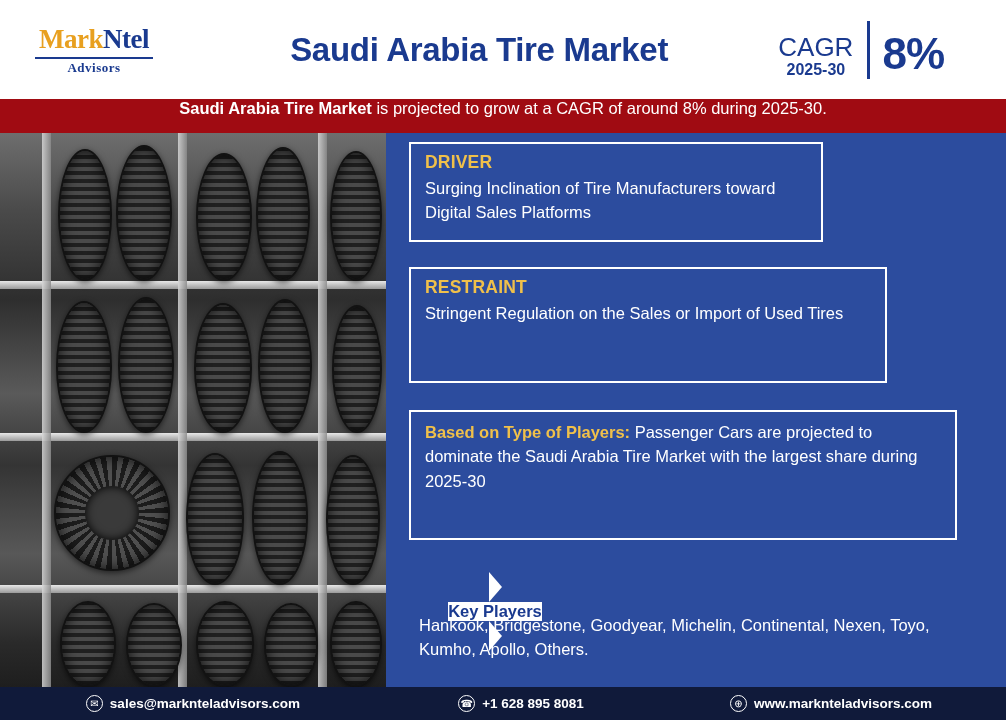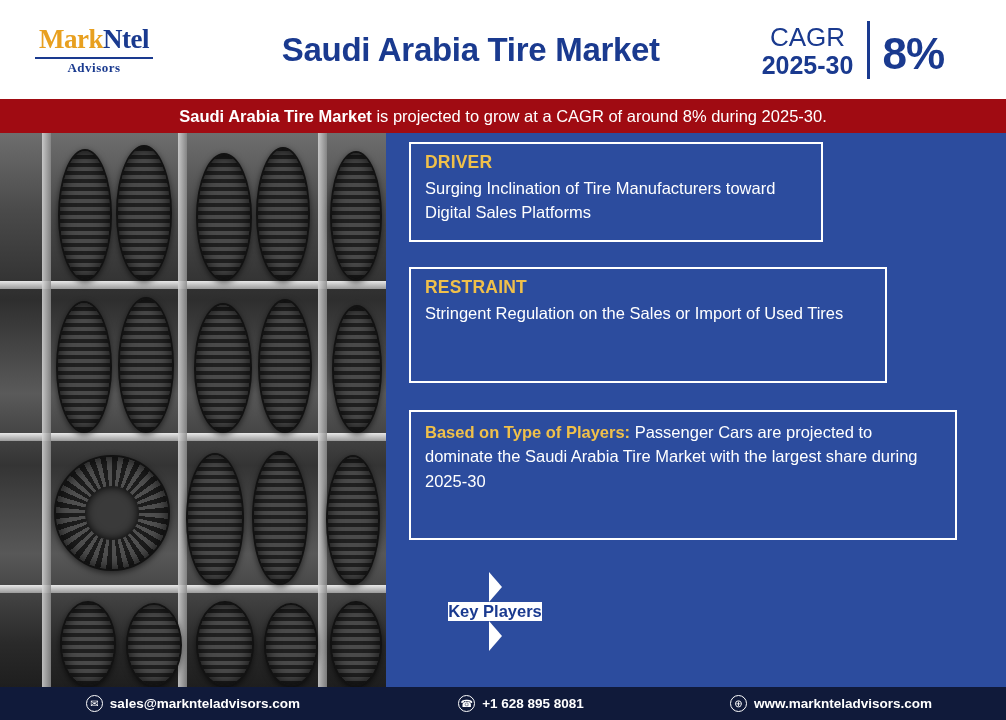--- a/index.html
+++ b/index.html
@@ -56,7 +56,7 @@
     font-size: 26px; line-height: 1.08; font-weight: normal;
     padding-right: 14px;
   }
-  .cagr-label .yrs { font-weight: bold; font-size: 25px; }
+  .cagr-label .yrs { font-weight: bold; font-size: 16px; }
   .cagr-divider {
     width: 3px; height: 58px; background: #1a3a8f;
   }

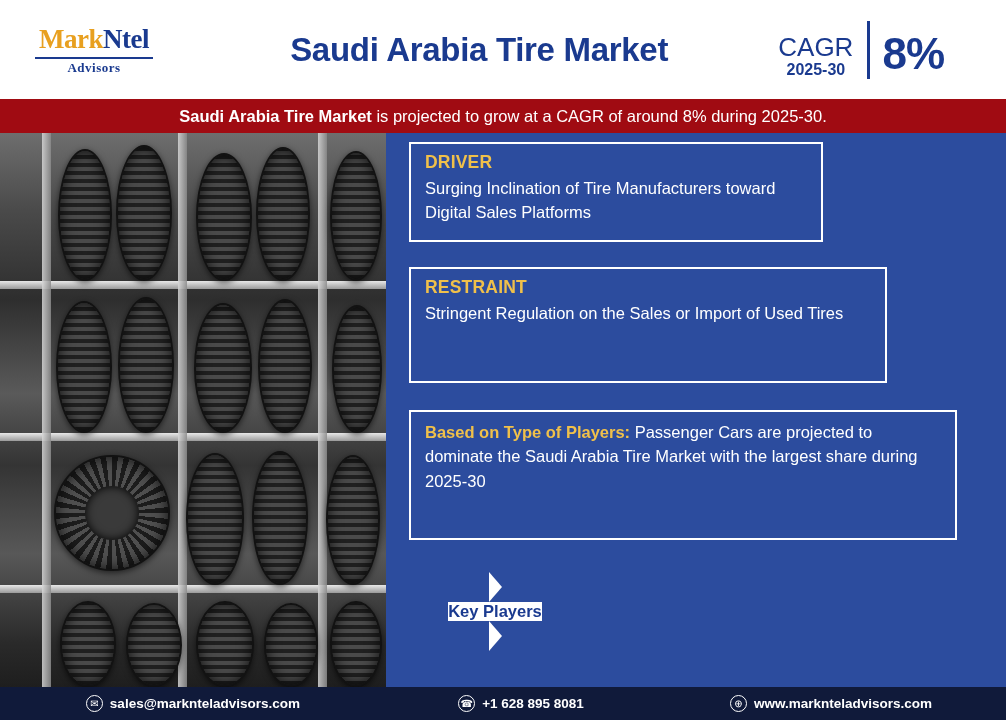--- a/index.html
+++ b/index.html
@@ -71,7 +71,7 @@
     width: 1006px; height: 34px;
     background: #a00b12;
     color: #ffffff;
-    display: flex; align-items: center; justify-content: center;
+    display: flex; align-items: flex-start; justify-content: center;
     font-size: 16.5px;
   }
   .banner b { font-weight: bold; }

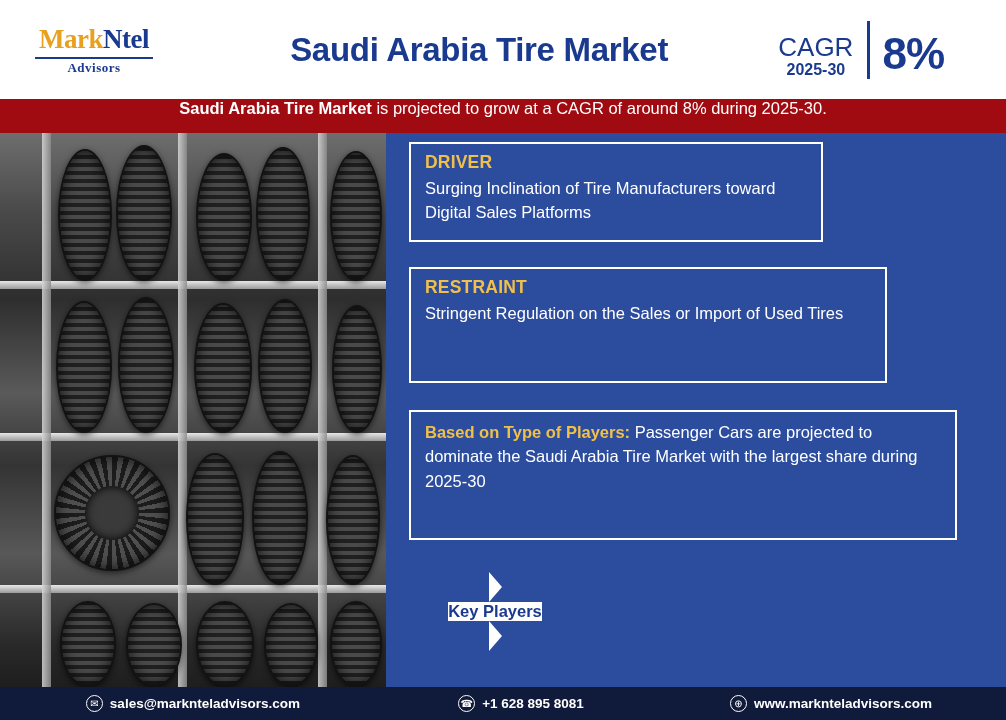--- a/index.html
+++ b/index.html
@@ -278,6 +278,7 @@
       <div class="kp-body">Key Players</div>
       <div class="kp-arrow-right"></div>
     </div>
+    <div class="kp-text">Hankook, Bridgestone, Goodyear, Michelin, Continental, Nexen, Toyo, Kumho, Apollo, Others.</div>
 
   </div>
 

